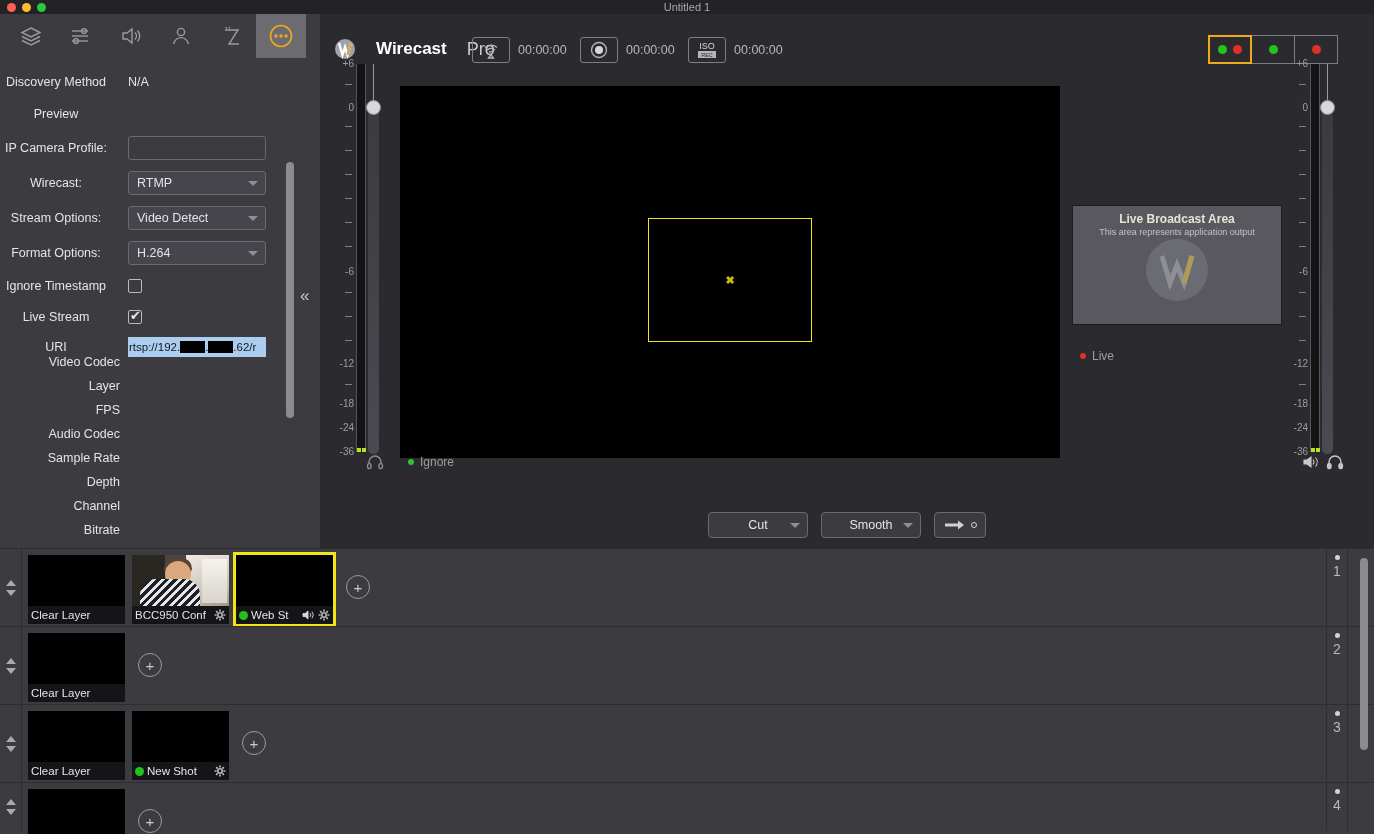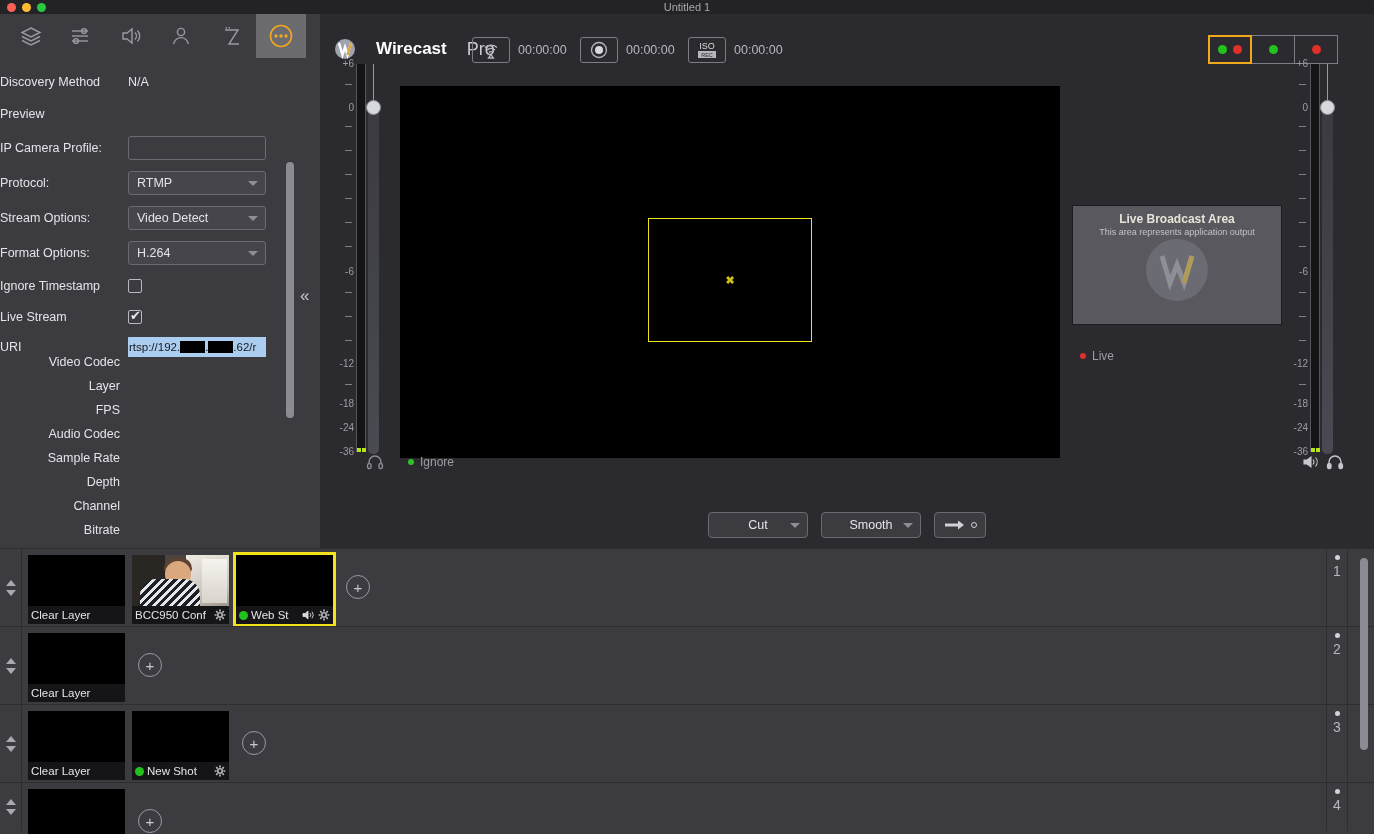--- a/index.html
+++ b/index.html
@@ -44,7 +44,7 @@
   .form { position:absolute; left:0; top:56px; width:320px; }
   .row { display:flex; align-items:center; height:28px; margin-bottom:7px; }
   .row .lbl {
-    width:128px; text-align:left; padding-right:16px;
+    width:128px; text-align:center; padding-right:16px;
     font-size:12.5px; color:#e3e4e8; white-space:nowrap;
   }
   .row .val { font-size:12.5px; color:#e3e4e8; }

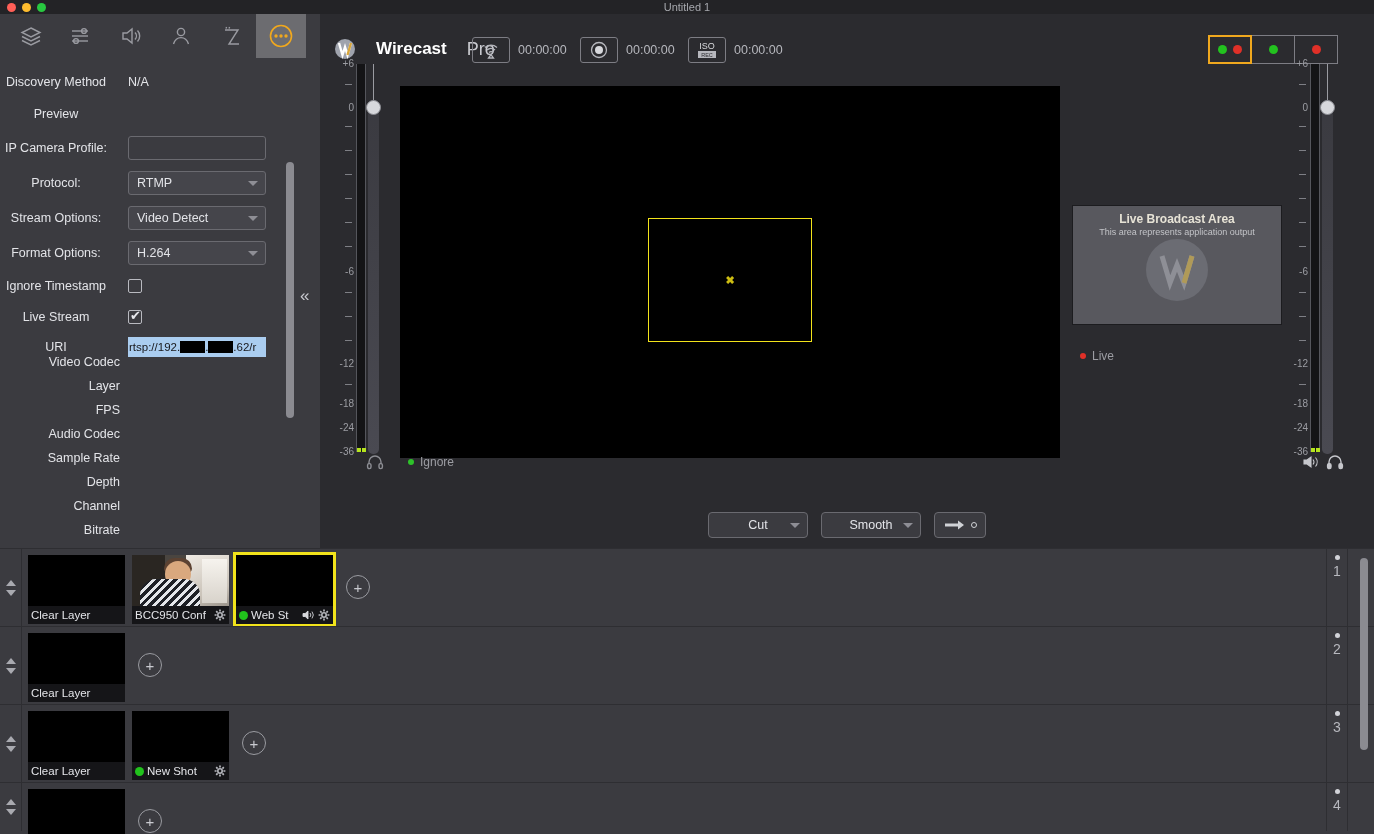--- a/index.html
+++ b/index.html
@@ -357,7 +357,7 @@
         <input class="txtbox" type="text" style="">
       </div>
       <div class="row">
-        <span class="lbl">Protocol:</span>
+        <span class="lbl">Wirecast:</span>
         <div class="selectbox">
           <span>RTMP</span>
           <span class="caret"></span>

